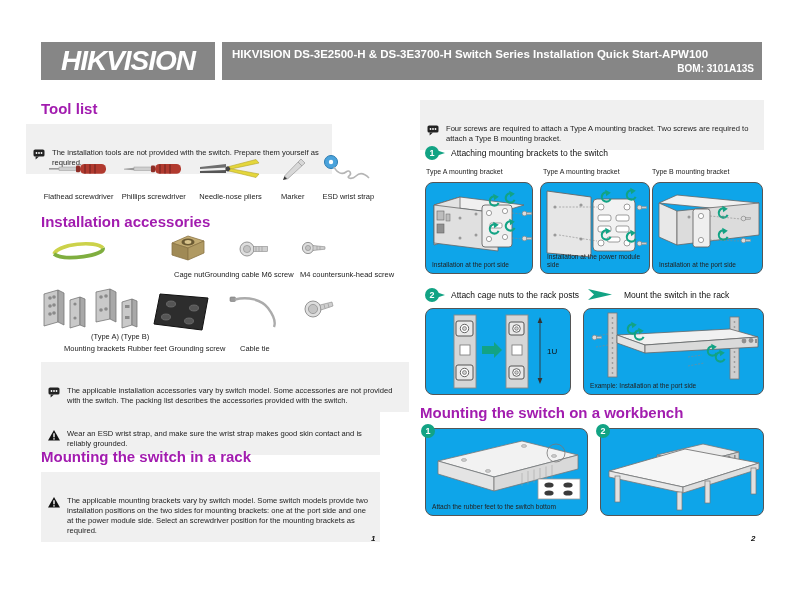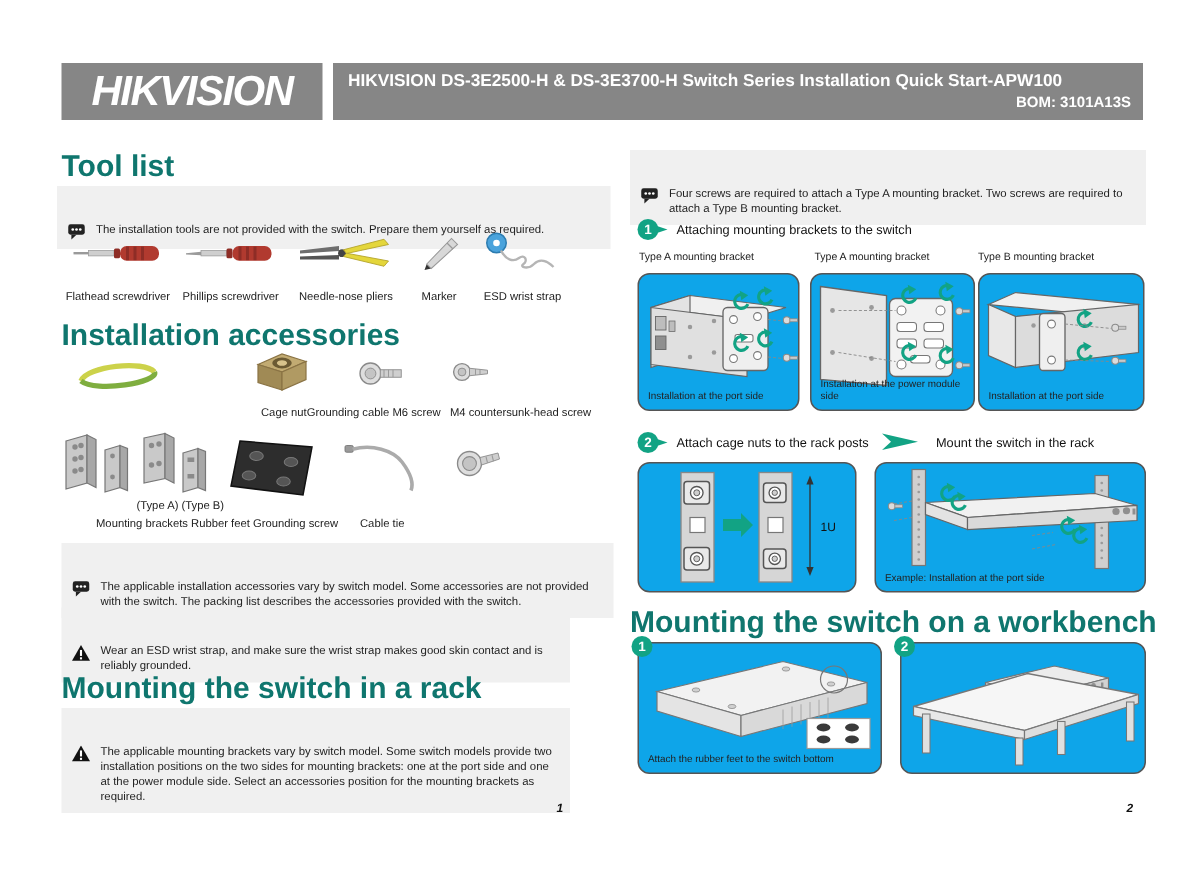--- a/index.html
+++ b/index.html
@@ -22,7 +22,7 @@
   .title-bar .doc-bom { font-size:10px; font-weight:bold; text-align:right; margin-top:2px; }
 
   
-  h2.sec { font-size:20px; font-weight:bold; color:#0f766e; }
+  h2.sec { font-size:15px; font-weight:bold; color:#a21caf; }
   .note, .warn {
     background:#f0f0f0; display:flex; gap:7px; padding:24px 8px 6px 7px;
     font-size:7.6px; line-height:10px; color:#222; align-items:flex-start;

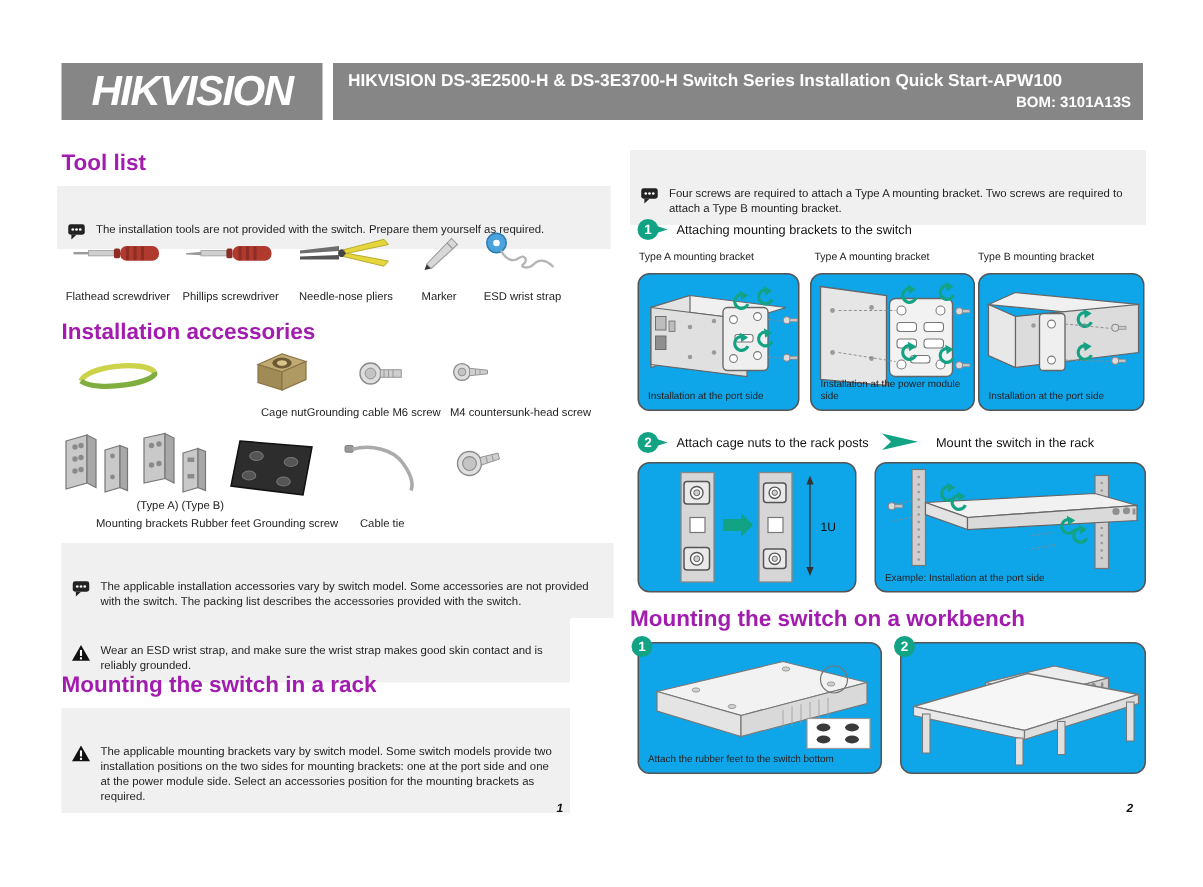--- a/index.html
+++ b/index.html
@@ -81,7 +81,7 @@
 
   <h2 class="sec abs" style="left:41px; top:100px;">Tool list</h2>
 
-  <div class="note abs" style="left:38px; top:124px; width:369px;">
+  <div class="note abs" style="left:26px; top:124px; width:306px;">
     <svg width="12" height="11" viewBox="0 0 12 11">
         <rect x="0.5" y="0.5" width="11" height="7" rx="1.6" fill="#222"></rect>
         <circle cx="3.5" cy="4" r="0.9" fill="#fff"></circle>

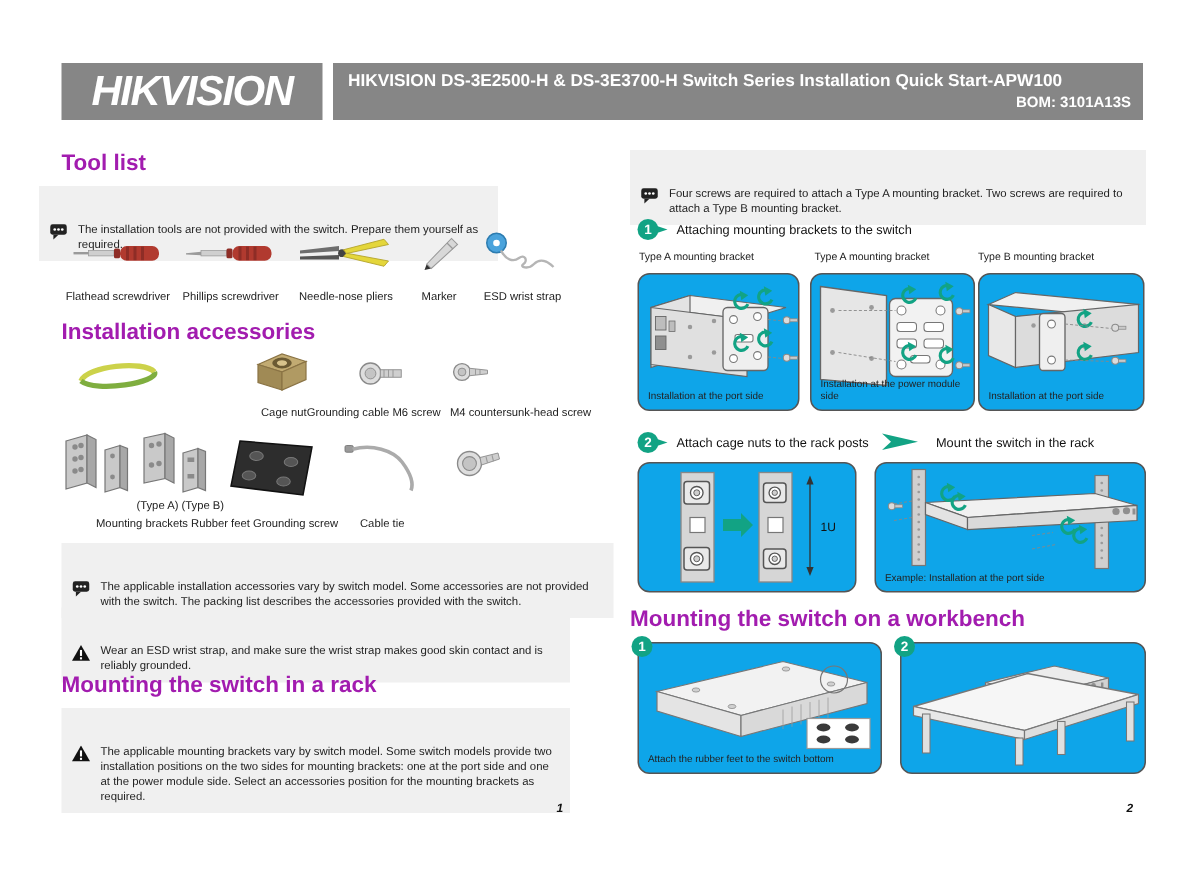--- a/index.html
+++ b/index.html
@@ -259,7 +259,7 @@
         <rect x="5.3" y="3.3" width="1.4" height="4" fill="#fff"></rect>
         <rect x="5.3" y="8.2" width="1.4" height="1.4" fill="#fff"></rect>
       </svg>
-    <span>The applicable mounting brackets vary by switch model. Some switch models provide two installation positions on the two sides for mounting brackets: one at the port side and one at the power module side. Select an accessories position for the mounting brackets as required.</span>
+    <span>The applicable mounting brackets vary by switch model. Some switch models provide two installation positions on the two sides for mounting brackets: one at the port side and one at the power module side. Select an screwdriver position for the mounting brackets as required.</span>
   </div>
 
   <div class="pgnum" style="left:371px; top:534px;">1</div>

